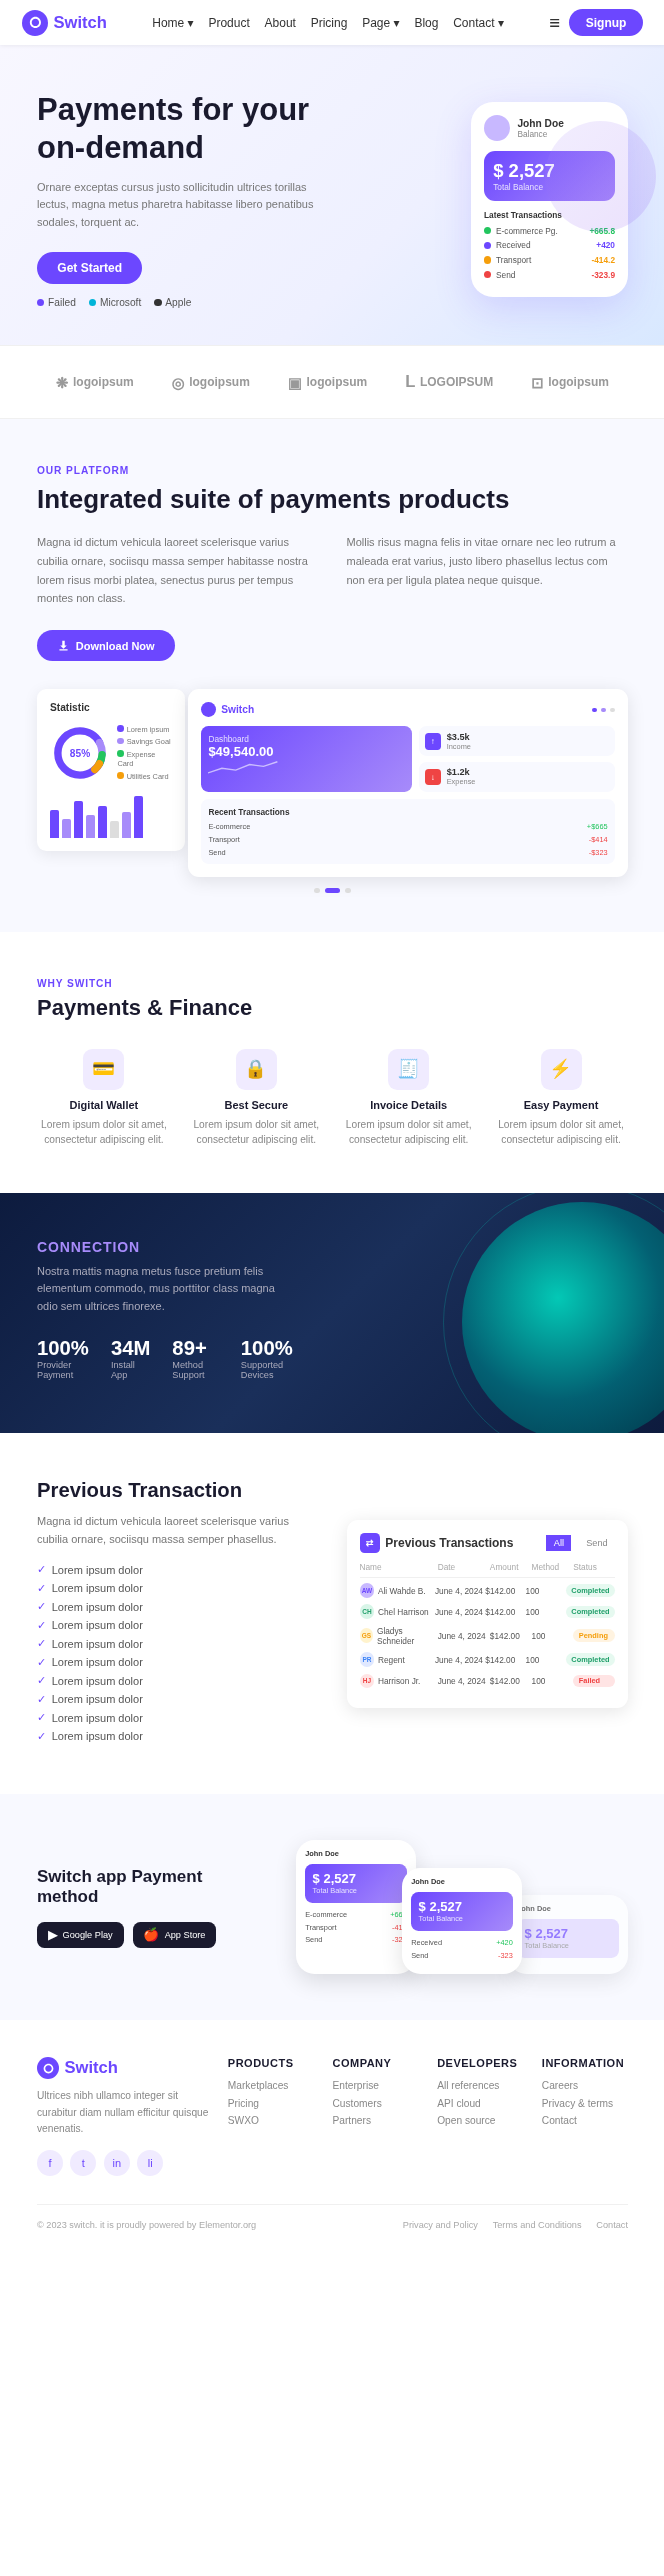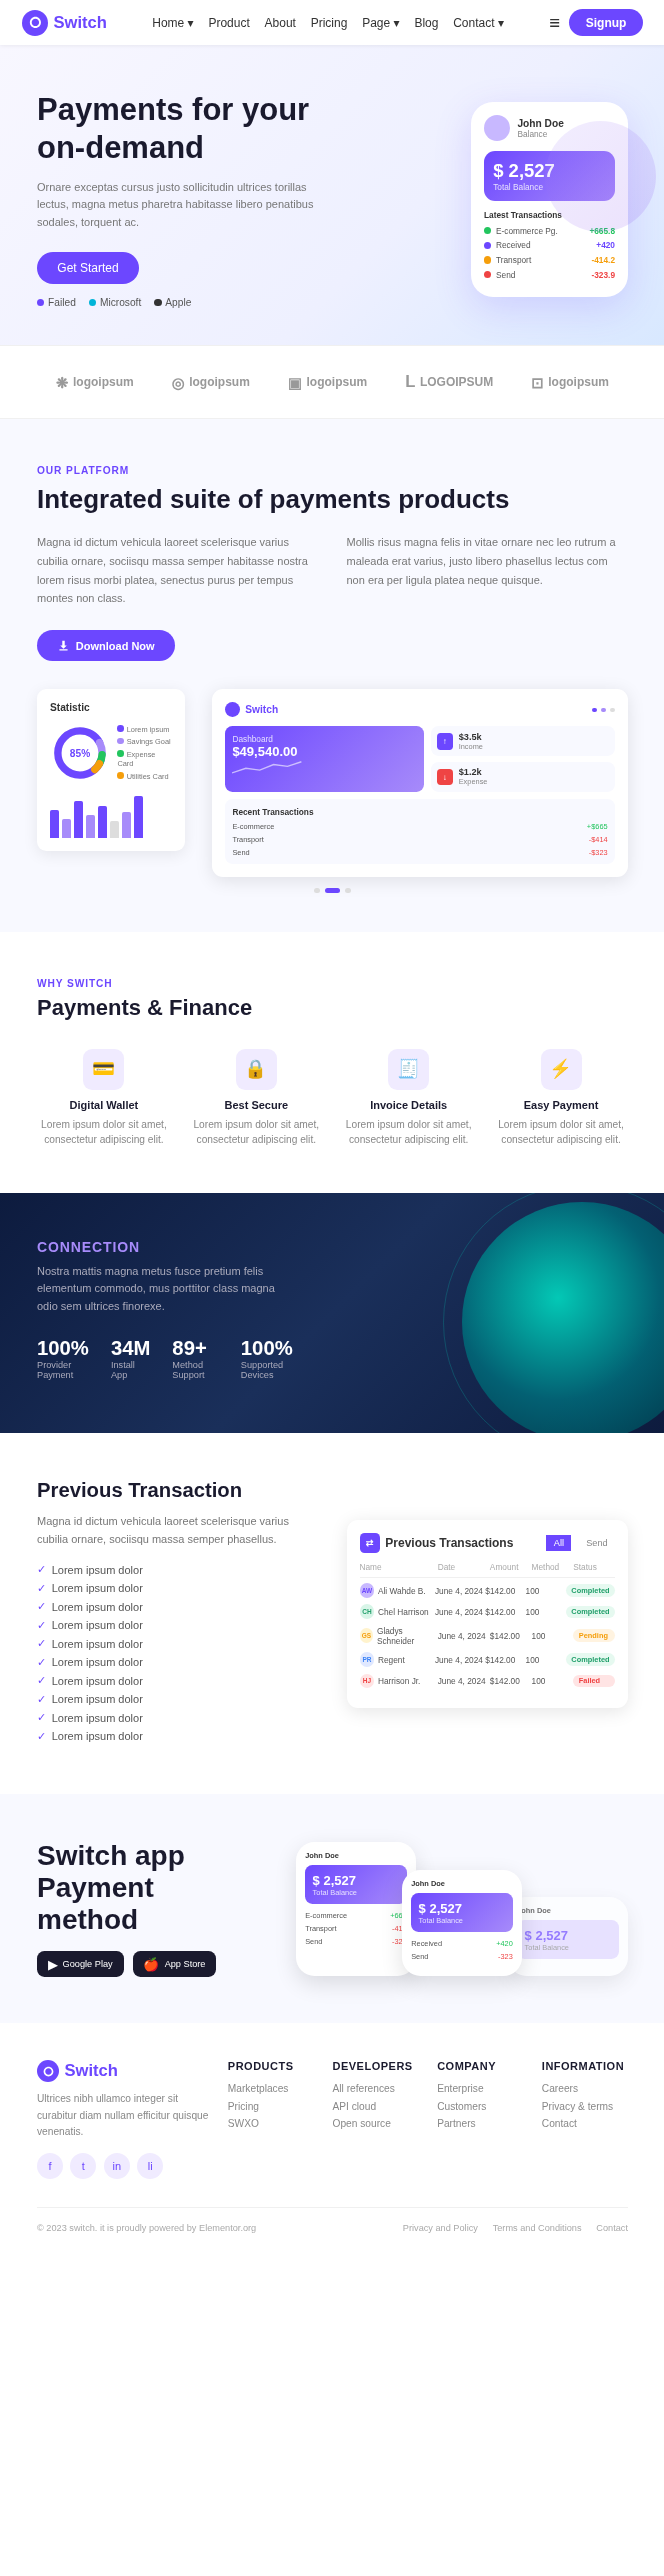--- a/index.html
+++ b/index.html
@@ -30,7 +30,7 @@
     .hero-left { max-width: 295px; }
     .hero-title { font-size: 31px; font-weight: 800; color: #1a1a2e; line-height: 1.2; margin-bottom: 13px; }
     .hero-desc { font-size: 11px; color: #777; line-height: 1.6; margin-bottom: 20.3px; }
-    .btn-get-started { background: #6c47ff; color: white; border: none; border-radius: 18.5px; padding: 9.2px 20.3px; font-size: 12px; font-weight: 400; cursor: pointer; }
+    .btn-get-started { background: #6c47ff; color: white; border: none; border-radius: 18.5px; padding: 9.2px 20.3px; font-size: 12px; font-weight: 700; cursor: pointer; }
     .hero-badges { display: flex; gap: 13px; margin-top: 13px; }
     .hero-badge { display: flex; align-items: center; gap: 3.7px; font-size: 10.2px; color: #555; }
     .hero-badge-dot { width: 7.4px; height: 7.4px; border-radius: 50%; background: #6c47ff; }

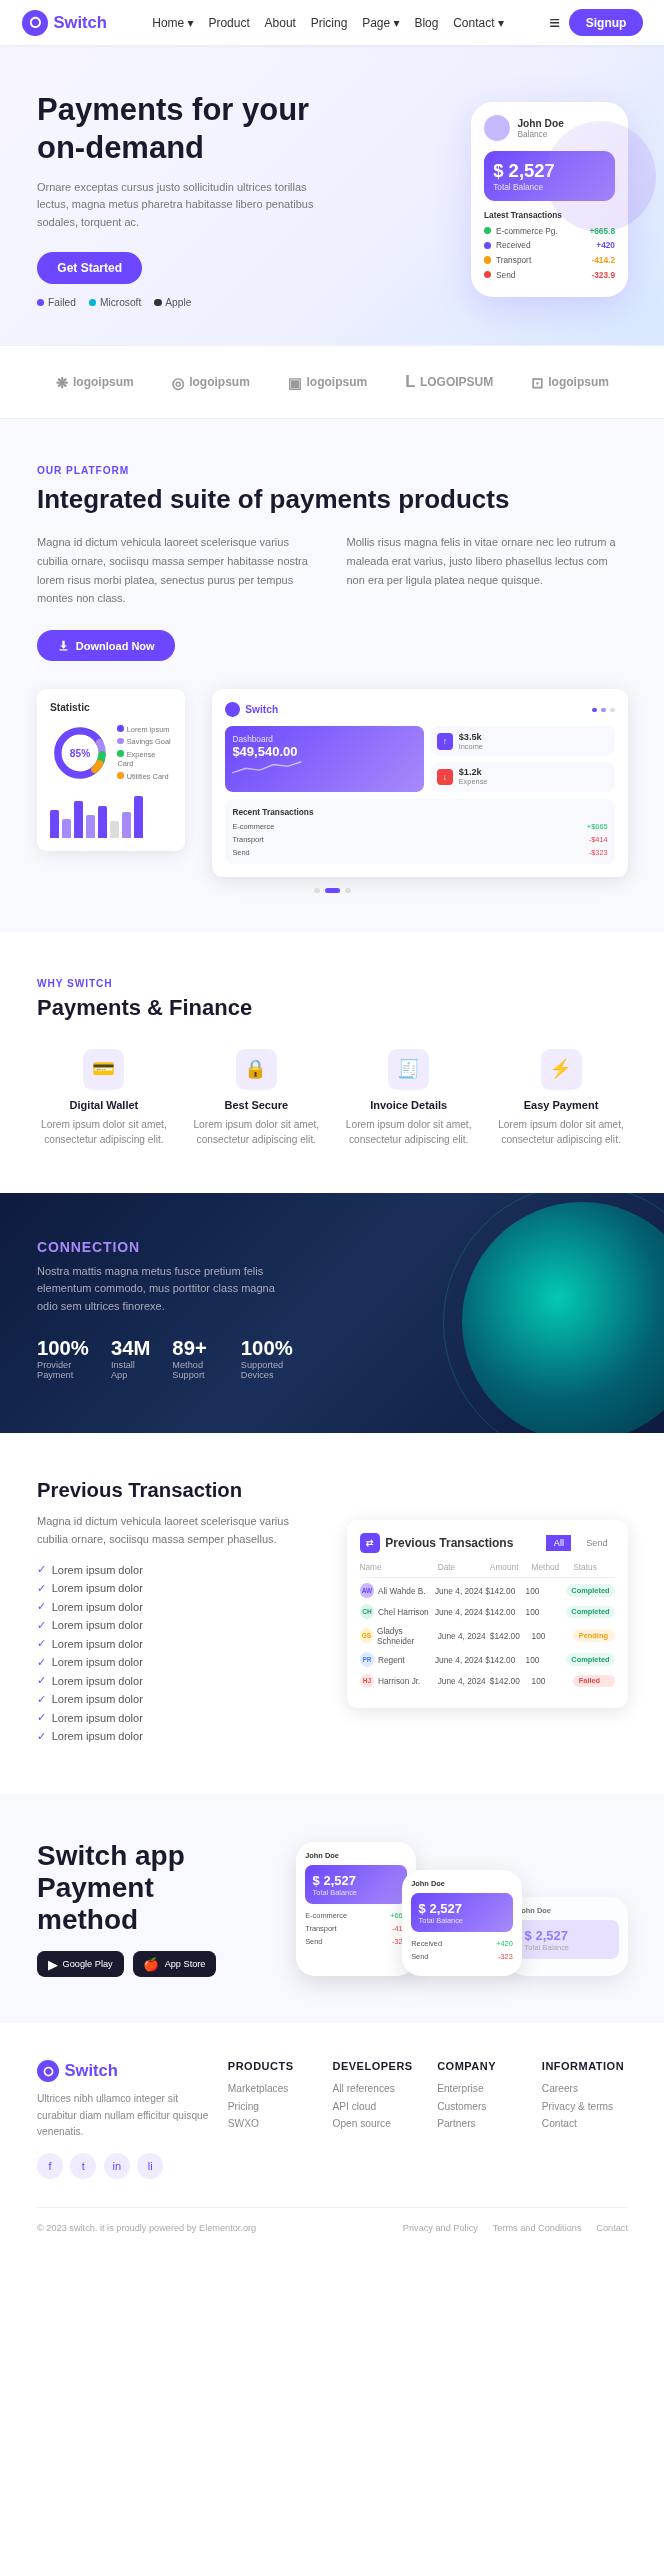--- a/index.html
+++ b/index.html
@@ -307,7 +307,7 @@
     <span>Download Now</span>
   </button>
 
-  <div style="display:flex;gap:27px;align-items:flex-start;">
+  <div style="display:flex;gap:3px;align-items:flex-start;">
 
     <div style="background:white;border-radius:9.2px;box-shadow:0 3.7px 14.8px rgba(0,0,0,0.08);padding:13px;width:148px;flex-shrink:0;">
       <div style="font-size:10.2px;font-weight:700;margin-bottom:9.2px;">Statistic</div>

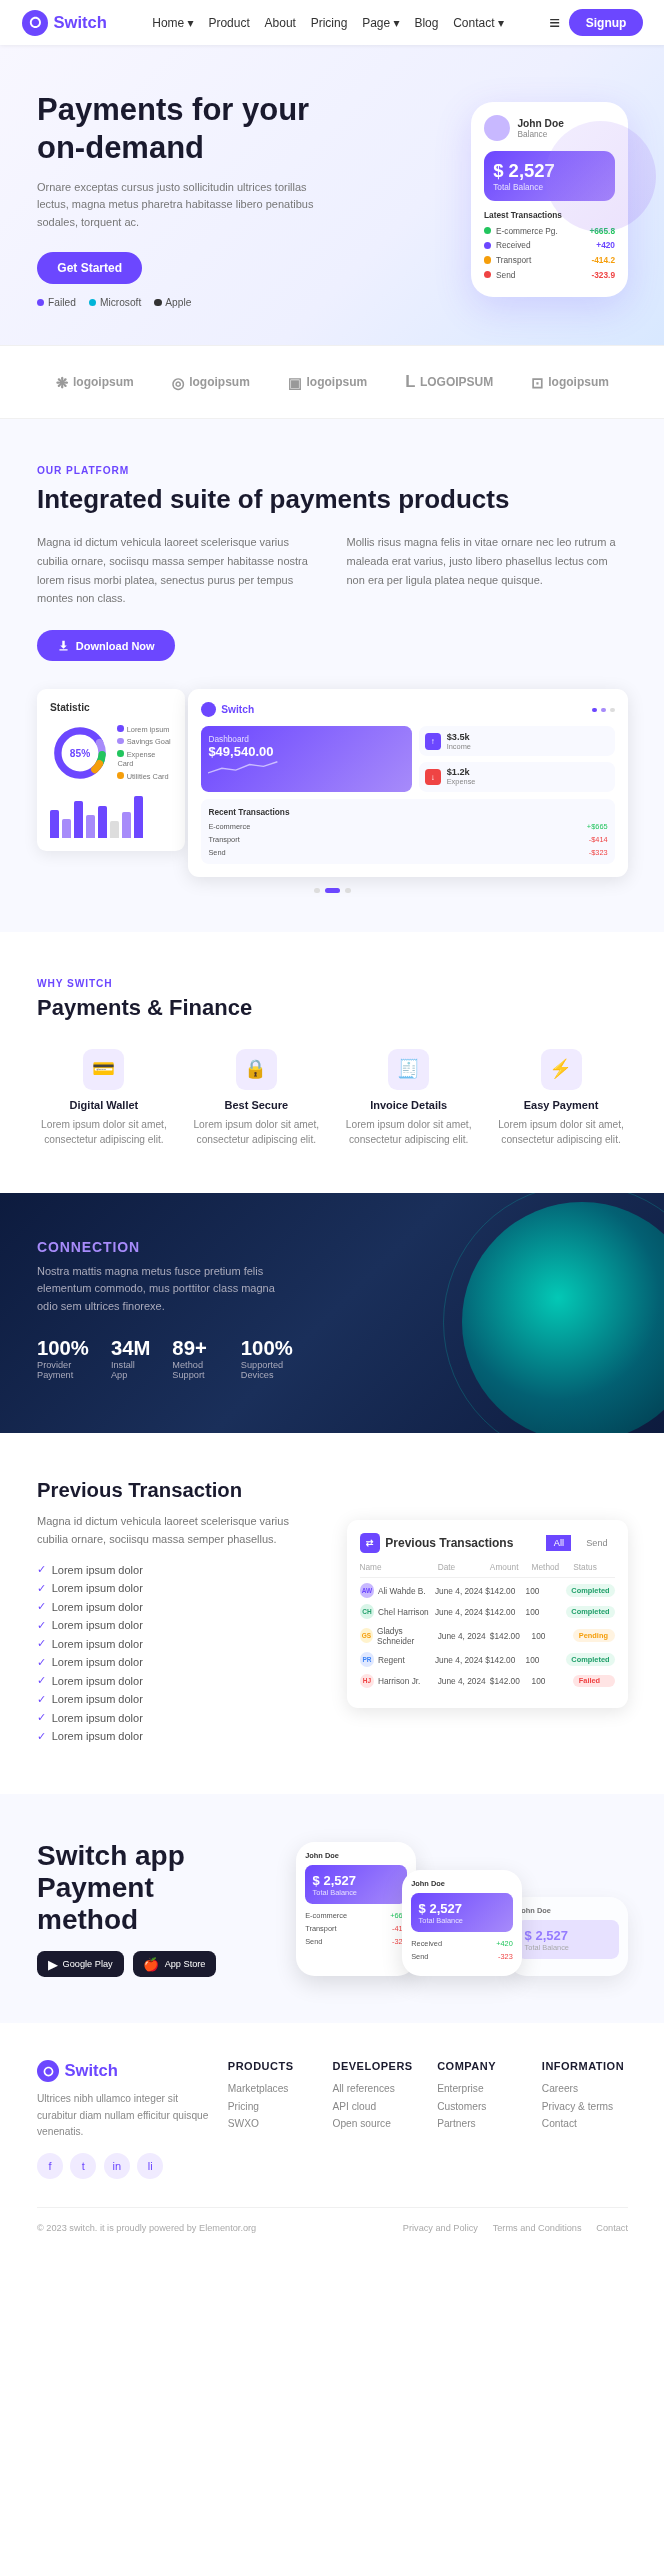--- a/index.html
+++ b/index.html
@@ -145,7 +145,7 @@
     
     .app-section { background: #f8f9ff; padding: 46px 37px; display: flex; align-items: center; gap: 28px; overflow: hidden; }
     .app-left { flex: 0 0 203px; }
-    .app-title { font-size: 28px; font-weight: 800; color: #1a1a2e; margin-bottom: 14.8px; }
+    .app-title { font-size: 17px; font-weight: 800; color: #1a1a2e; margin-bottom: 14.8px; }
     .app-store-btns { display: flex; gap: 9.2px; margin-top: 14.8px; }
     .app-store-btn {
       background: #1a1a2e; color: white; border-radius: 7.4px; padding: 5.5px 11px;

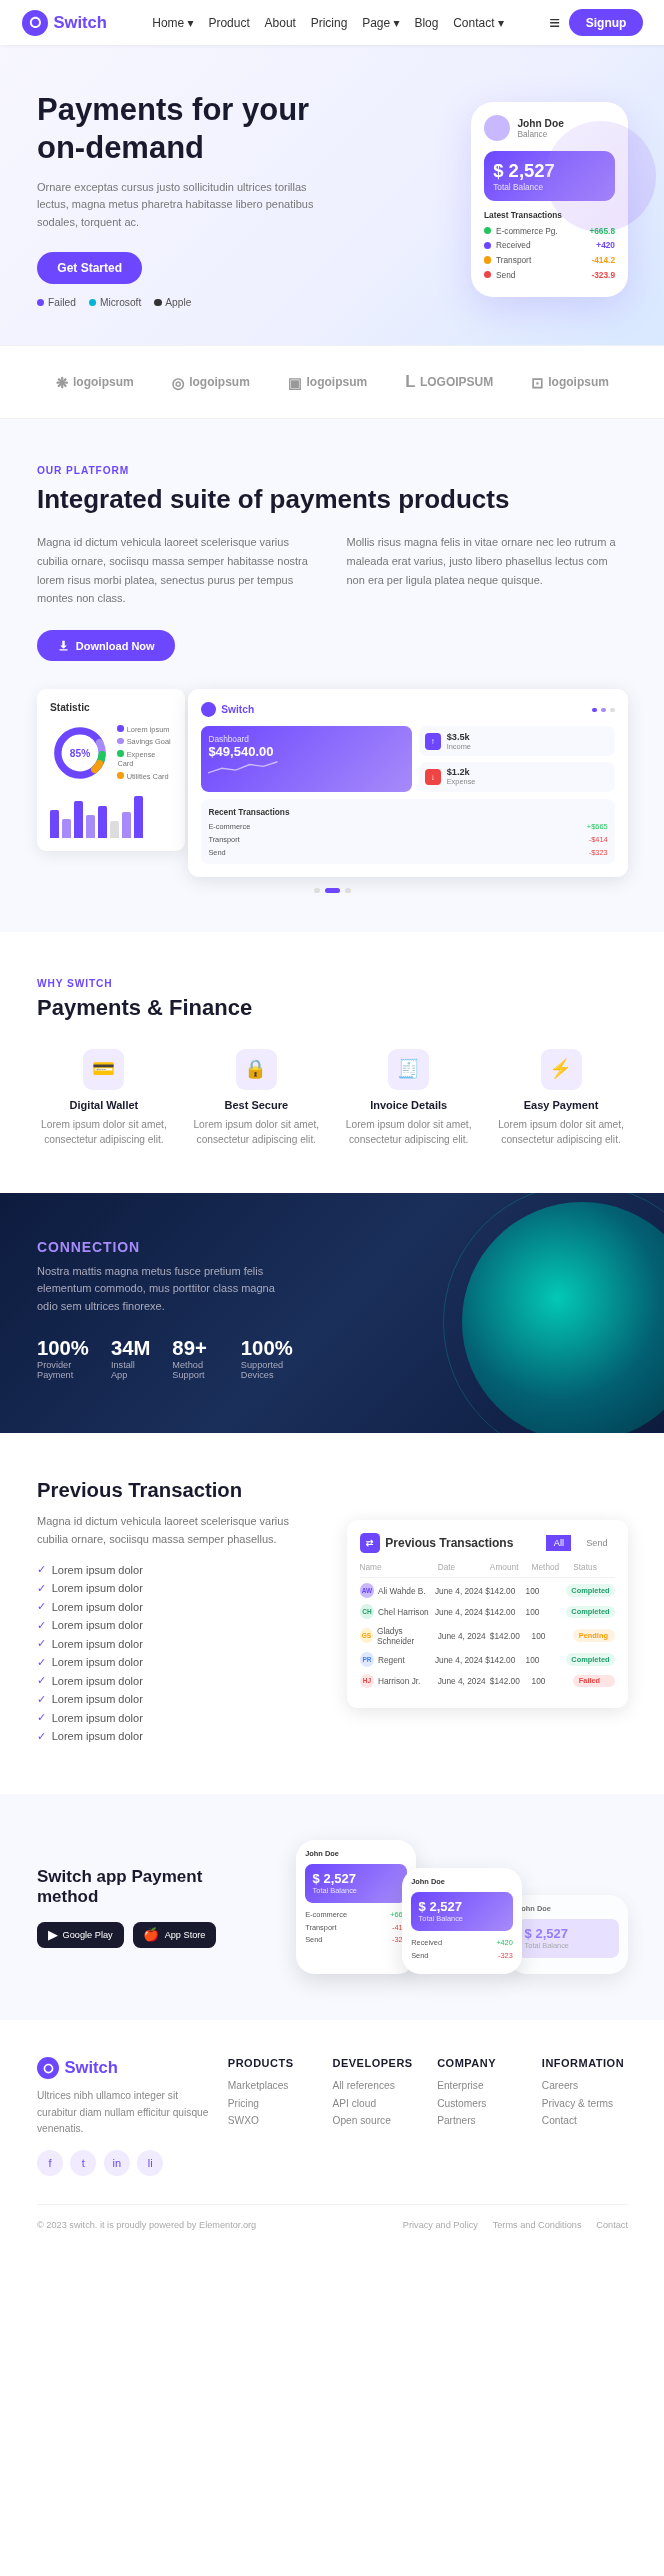--- a/index.html
+++ b/index.html
@@ -669,16 +669,16 @@
       <a class="footer-col-link">SWXO</a>
     </div>
     <div class="footer-col">
+      <div class="footer-col-title">COMPANY</div>
+      <a class="footer-col-link">Enterprise</a>
+      <a class="footer-col-link">Customers</a>
+      <a class="footer-col-link">Partners</a>
+    </div>
+    <div class="footer-col">
       <div class="footer-col-title">DEVELOPERS</div>
       <a class="footer-col-link">All references</a>
       <a class="footer-col-link">API cloud</a>
       <a class="footer-col-link">Open source</a>
-    </div>
-    <div class="footer-col">
-      <div class="footer-col-title">COMPANY</div>
-      <a class="footer-col-link">Enterprise</a>
-      <a class="footer-col-link">Customers</a>
-      <a class="footer-col-link">Partners</a>
     </div>
     <div class="footer-col">
       <div class="footer-col-title">INFORMATION</div>

